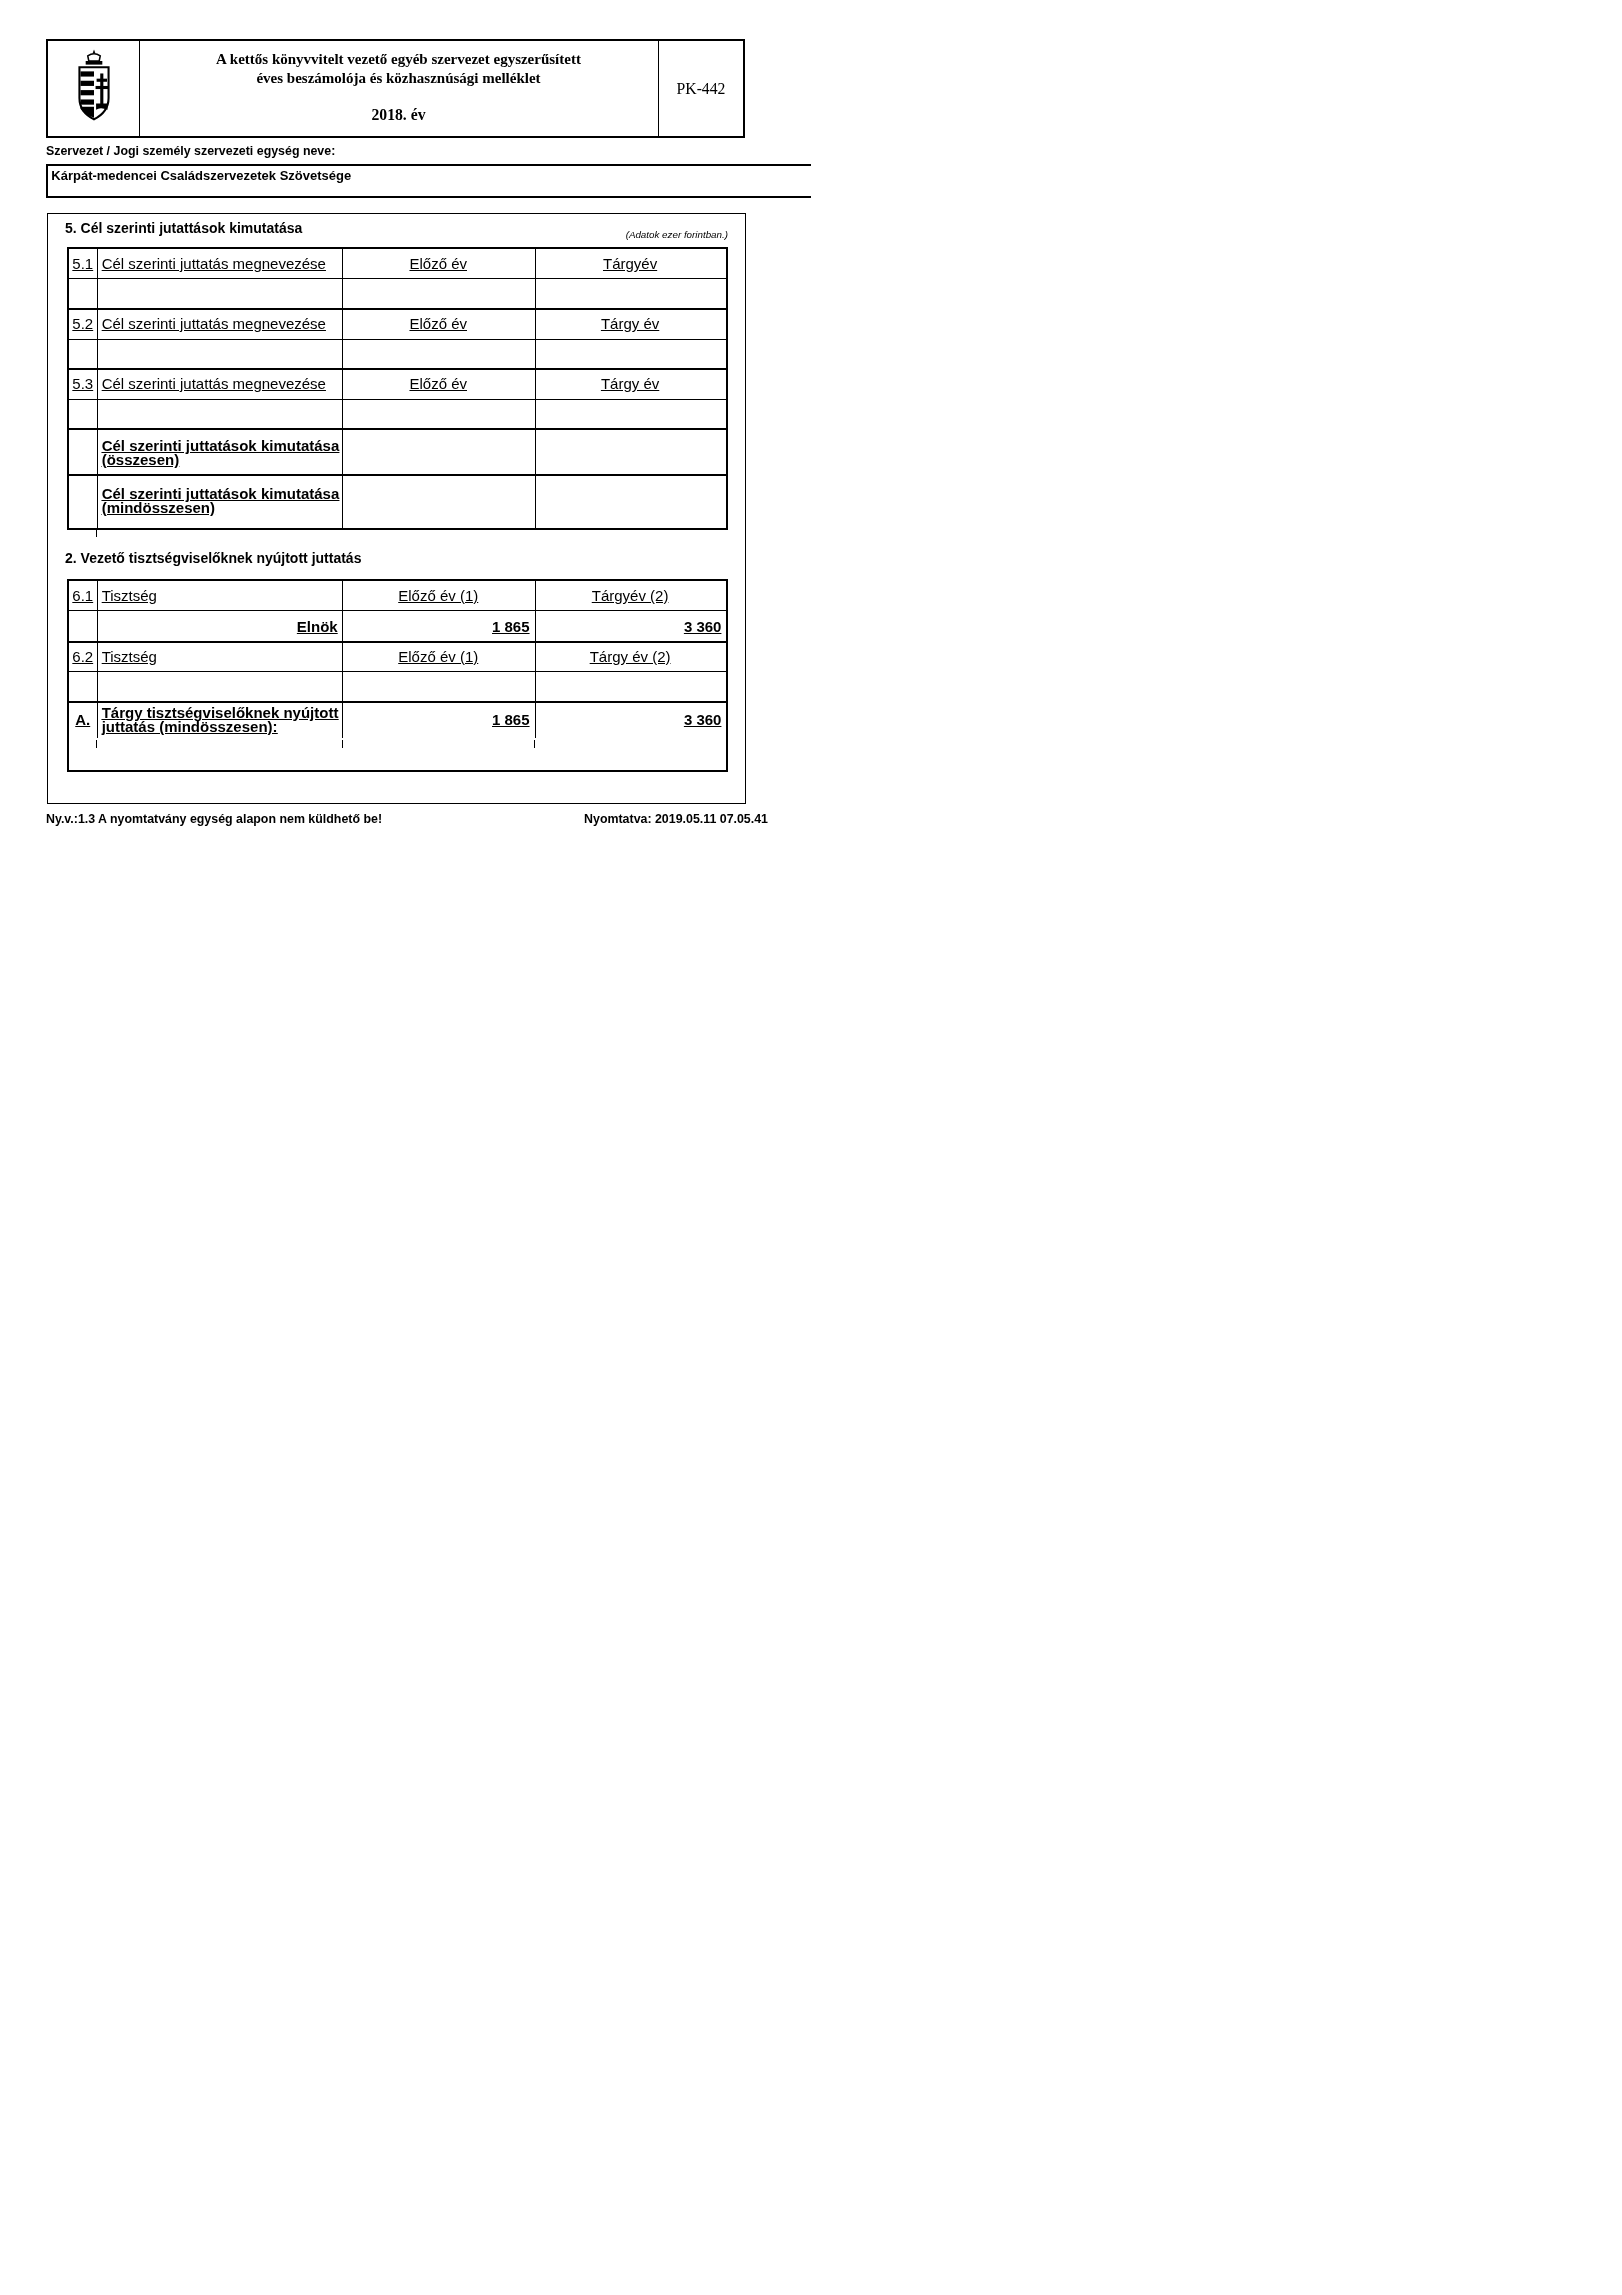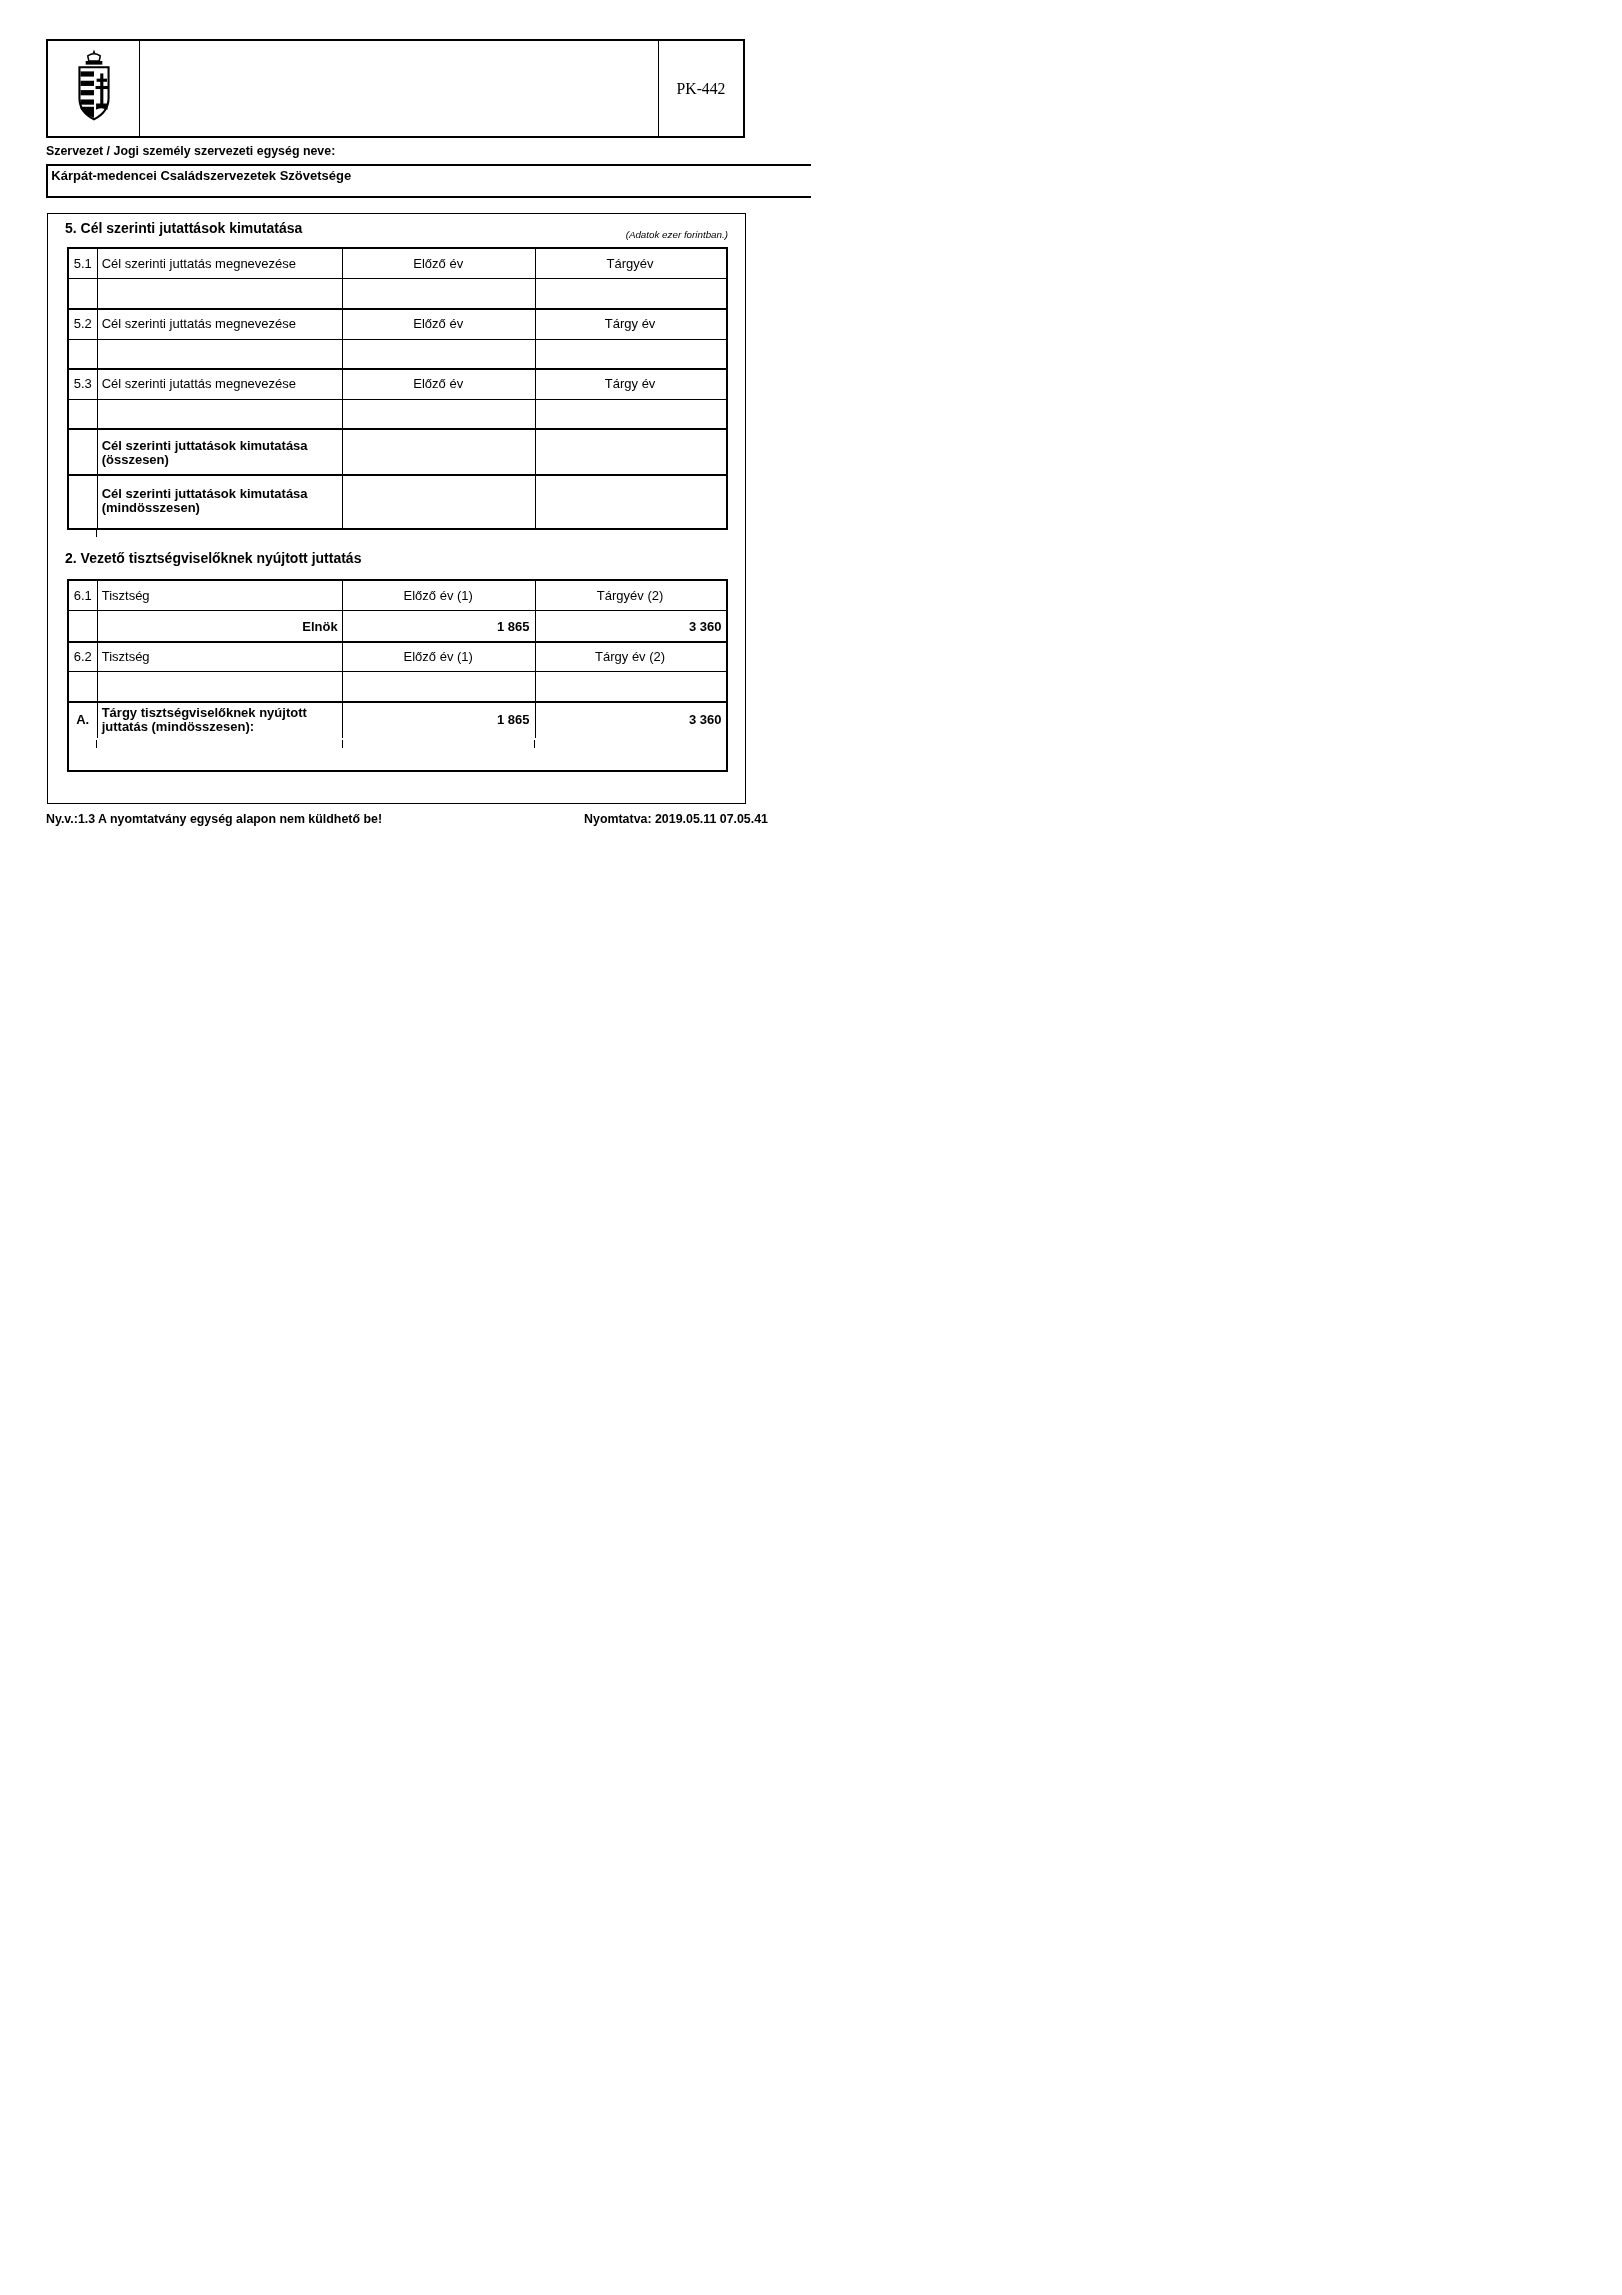--- a/index.html
+++ b/index.html
@@ -122,6 +122,11 @@
         </svg>
       </span>
     </div>
+    <div class="title-cell">
+      <div class="title-line t1">A kettős könyvvitelt vezető egyéb szervezet egyszerűsített</div>
+      <div class="title-line">éves beszámolója és közhasznúsági melléklet</div>
+      <div class="title-year">2018. év</div>
+    </div>
     <div class="pk-cell">
       <span>PK-442</span>
     </div>

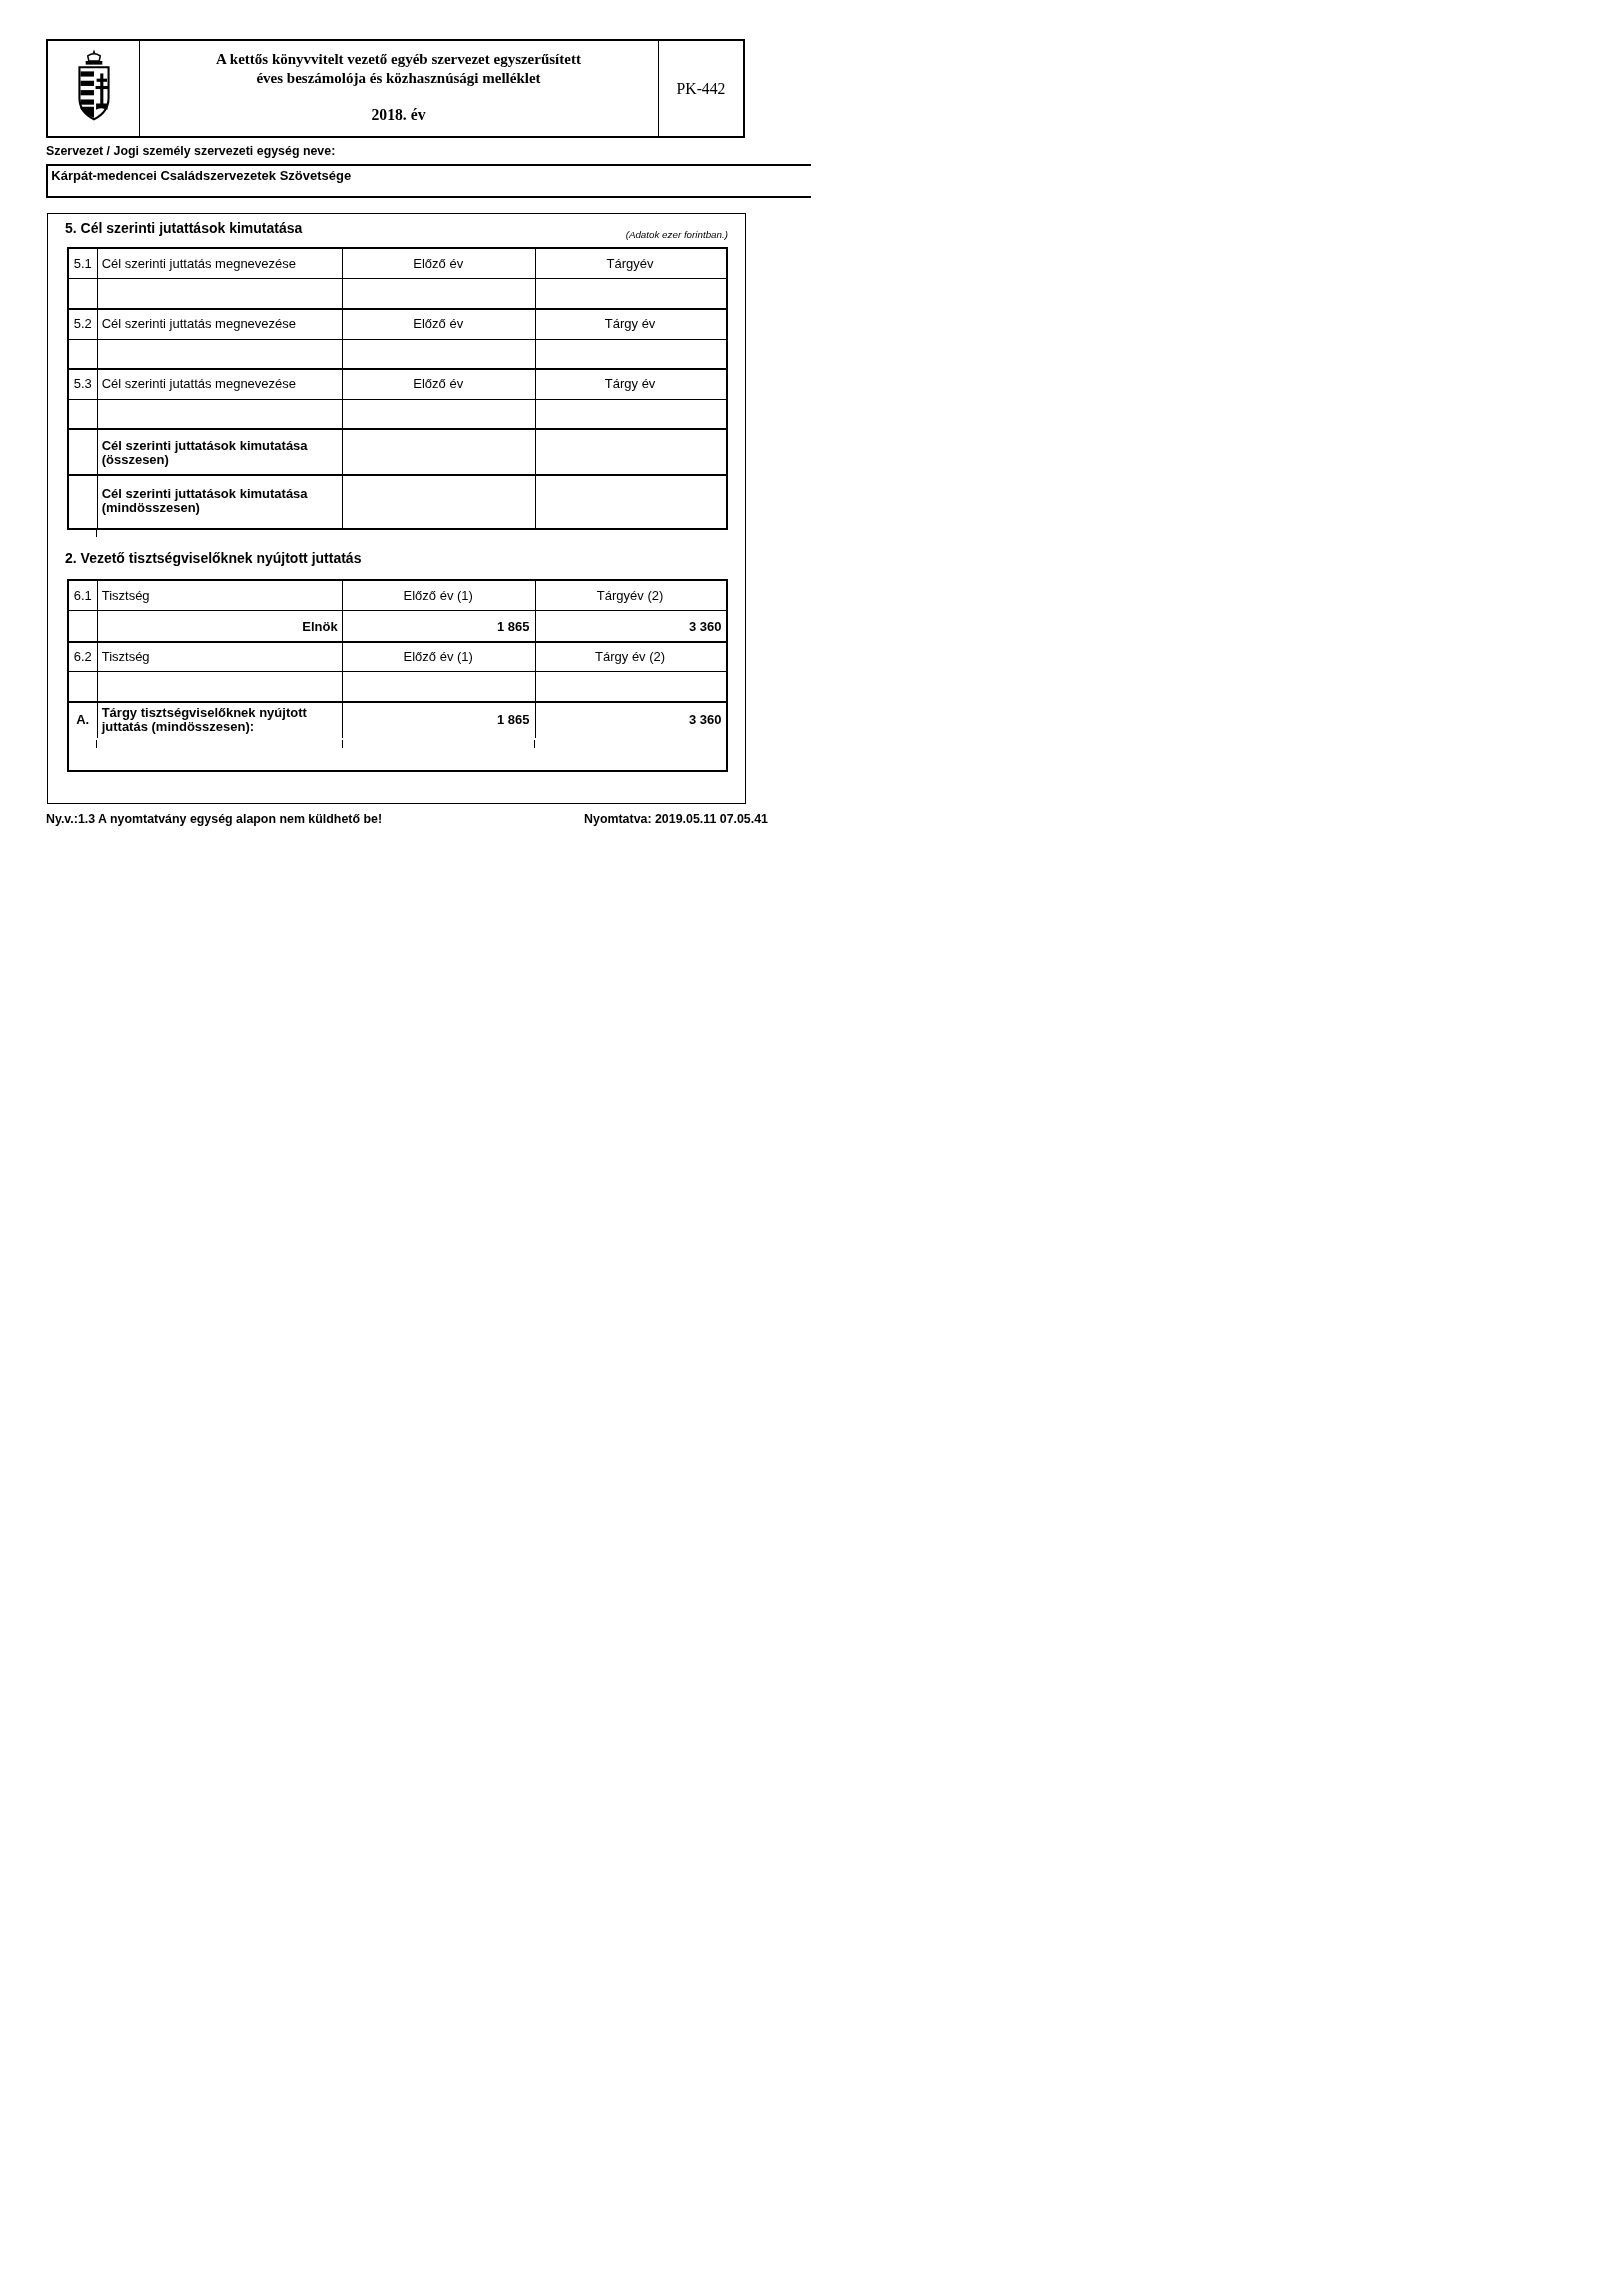--- a/index.html
+++ b/index.html
@@ -79,7 +79,7 @@
   .c1{width:246px;padding-left:5.2px;box-sizing:border-box;}
   .c2{width:192px;text-align:center;box-sizing:border-box;}
   .c3{width:192px;text-align:center;box-sizing:border-box;}
-  .t-row span{font-size:13px;line-height:13.7px;}
+  .t-row span{font-size:15px;line-height:13.7px;text-decoration:underline;}
   .val .c1,.val .c2,.val .c3{text-align:right;padding-right:4.6px;}
   .bold span{font-weight:bold;}
   .tail{position:absolute;width:1.3px;height:7.9px;background:#000;}

